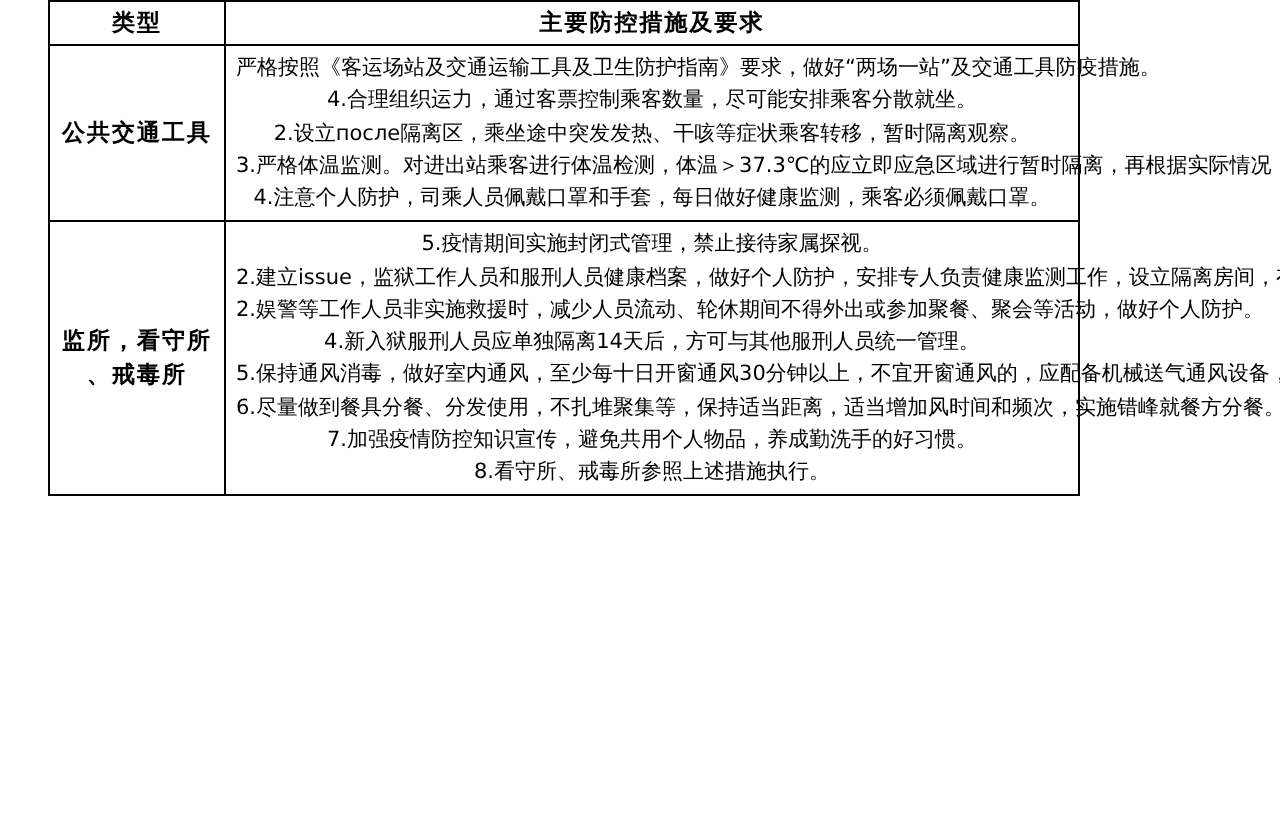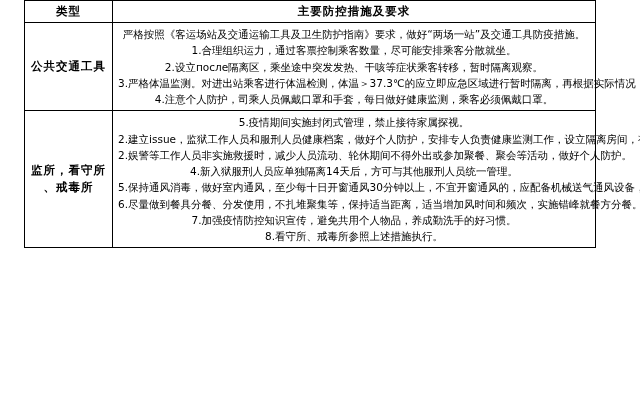--- a/index.html
+++ b/index.html
@@ -30,7 +30,7 @@
     font-family: "DejaVu Serif", "Liberation Serif", serif;
   }
   table.main {
-    width: 572px;
+    width: 516px;
     border-collapse: collapse;
     table-layout: fixed;
     border: 1.5px solid #000;

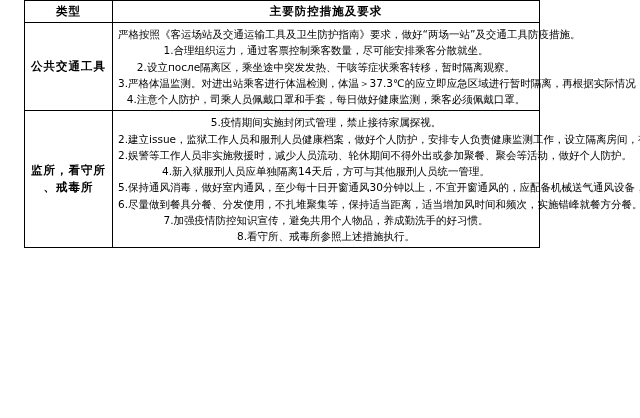--- a/index.html
+++ b/index.html
@@ -95,7 +95,7 @@
         </td>
         <td class="content-cell">
           <div class="line">严格按照《客运场站及交通运输工具及卫生防护指南》要求，做好“两场一站”及交通工具防疫措施。</div>
-          <div class="line">1.合理组织运力，通过客票控制乘客数量，尽可能安排乘客分散就坐。</div>
+          <div class="line">4.合理组织运力，通过客票控制乘客数量，尽可能安排乘客分散就坐。</div>
           <div class="line">2.设立после隔离区，乘坐途中突发发热、干咳等症状乘客转移，暂时隔离观察。</div>
           <div class="line">3.严格体温监测。对进出站乘客进行体温检测，体温＞37.3℃的应立即应急区域进行暂时隔离，再根据实际情况，由专人专车就近转运至发热门诊排查。</div>
           <div class="line">4.注意个人防护，司乘人员佩戴口罩和手套，每日做好健康监测，乘客必须佩戴口罩。</div>

